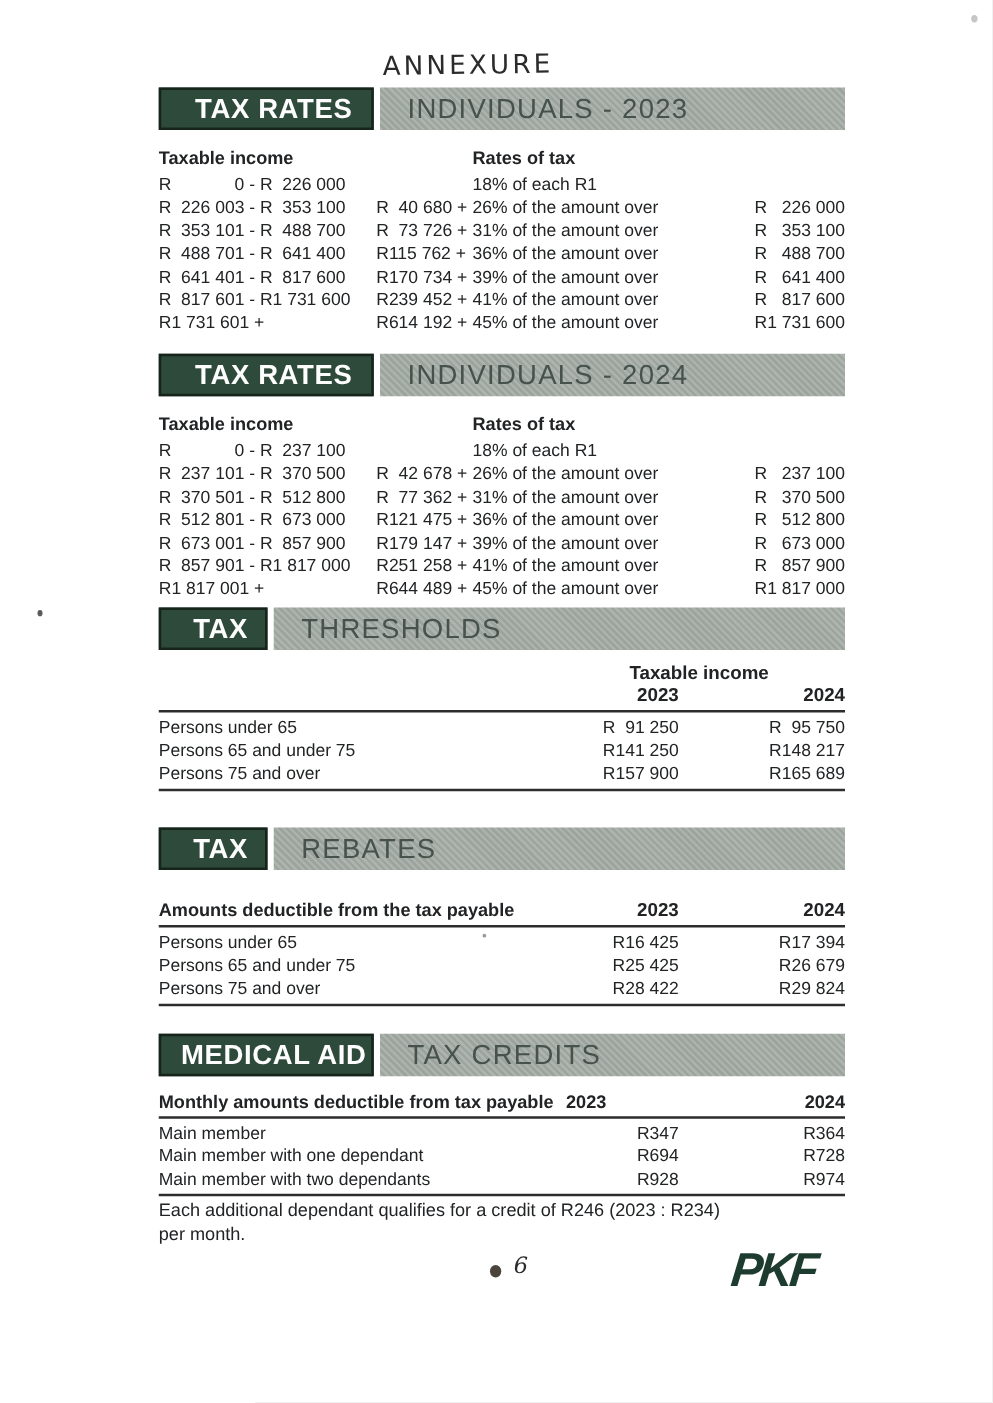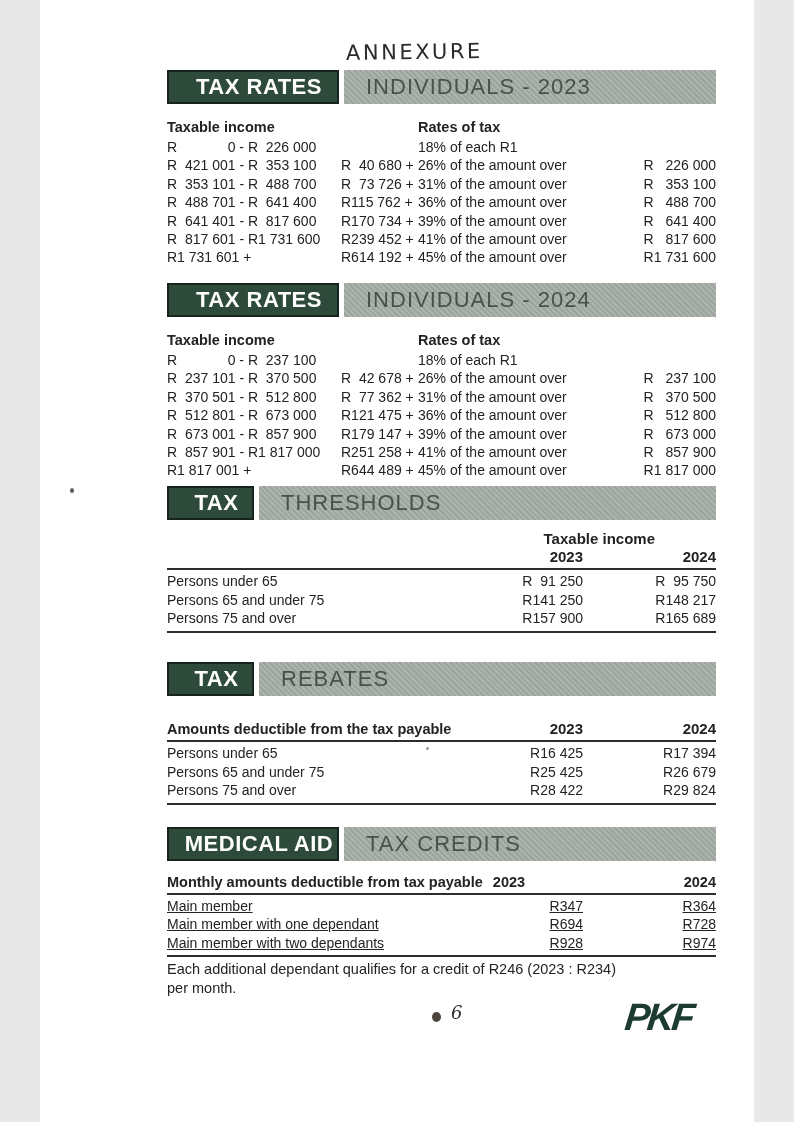--- a/index.html
+++ b/index.html
@@ -5,7 +5,7 @@
   * { margin:0; padding:0; box-sizing:border-box; }
   html,body { background:#e8e8e8; }
   .page {
-    position:relative; width:714px; height:1122px; background:#ffffff;
+    position:relative; width:794px; height:1122px; background:#ffffff;
     font-family:"Liberation Sans","DejaVu Sans",sans-serif;
     color:#212325; overflow:hidden; margin:0 auto;
   }

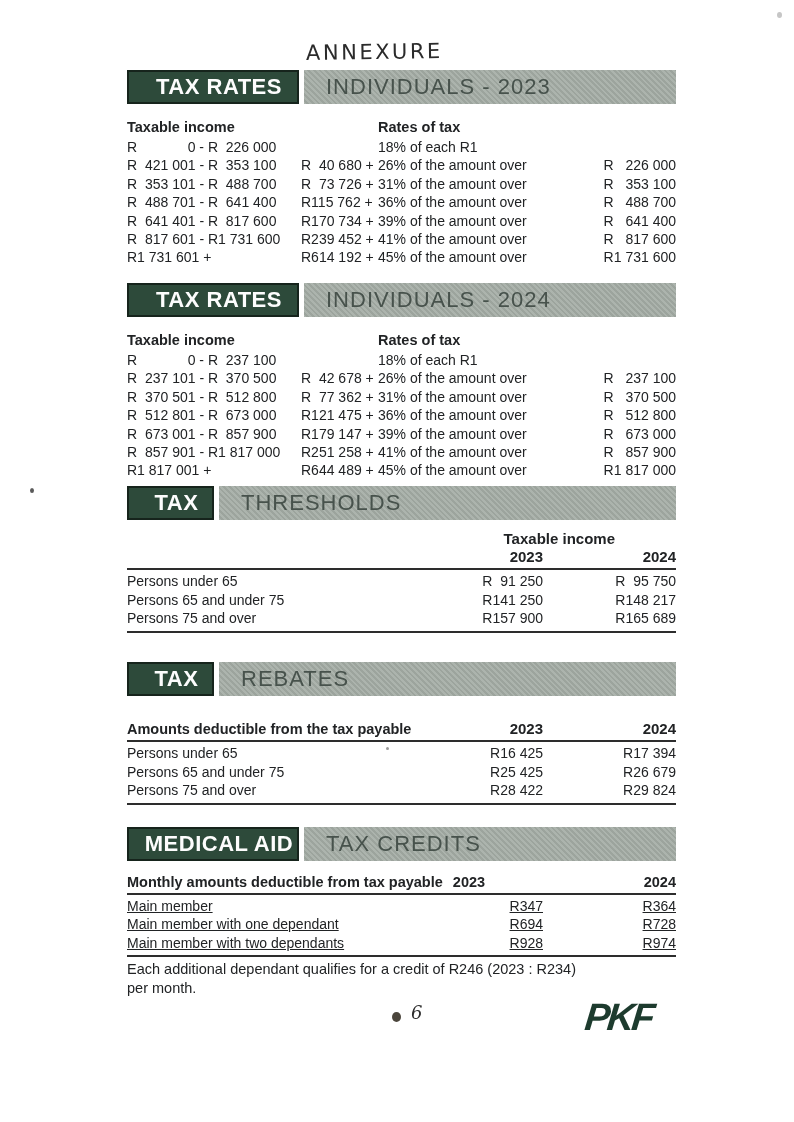--- a/index.html
+++ b/index.html
@@ -102,7 +102,7 @@
           <span class="over"></span>
         </div>
       <div class="rrow">
-          <span class="inc">R  421 001 - R  353 100</span>
+          <span class="inc">R  226 003 - R  353 100</span>
           <span class="base">R  40 680 + </span>
           <span class="rest">26% of the amount over</span>
           <span class="over">R   226 000</span>

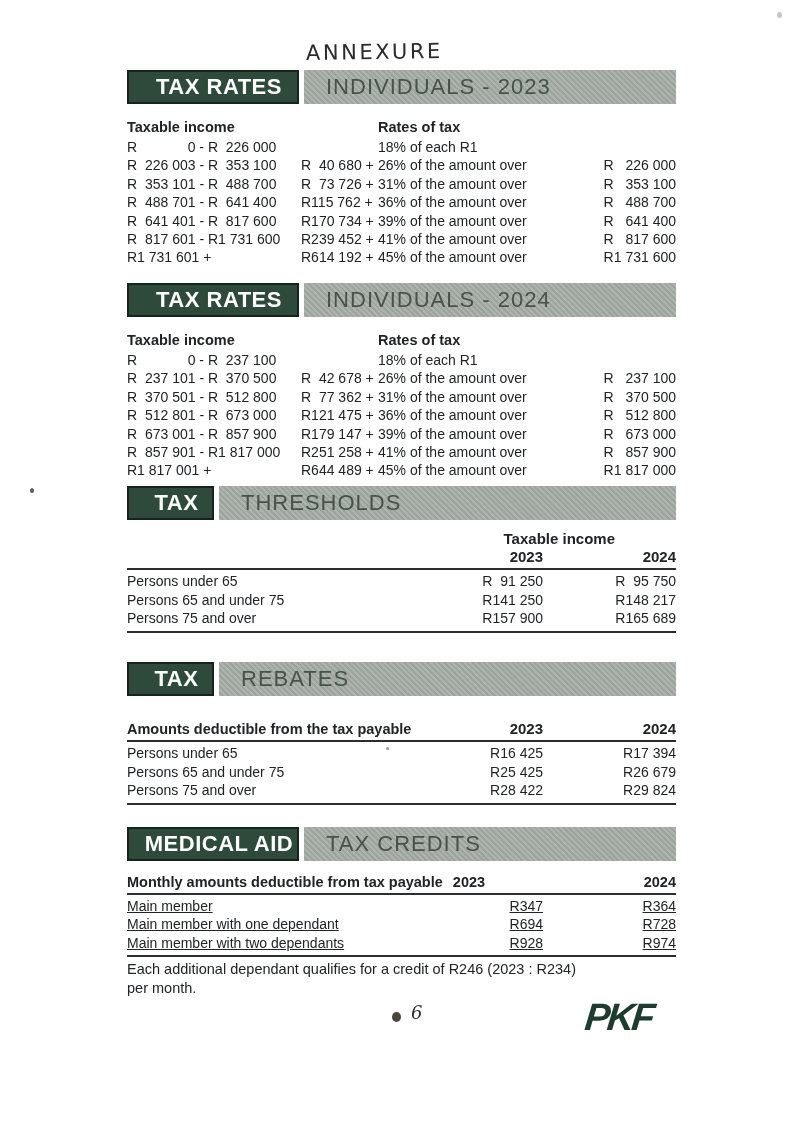--- a/index.html
+++ b/index.html
@@ -270,7 +270,7 @@
       <span>2024</span>
     </div>
     <div class="hline" style="margin-top:2px;"></div>
-    <div style="margin-top:2px;text-decoration:underline;">
+    <div style="margin-top:2px;">
       <div class="trow">
           <span class="tlabel">Main member</span>
           <span class="tc1">R347</span>

